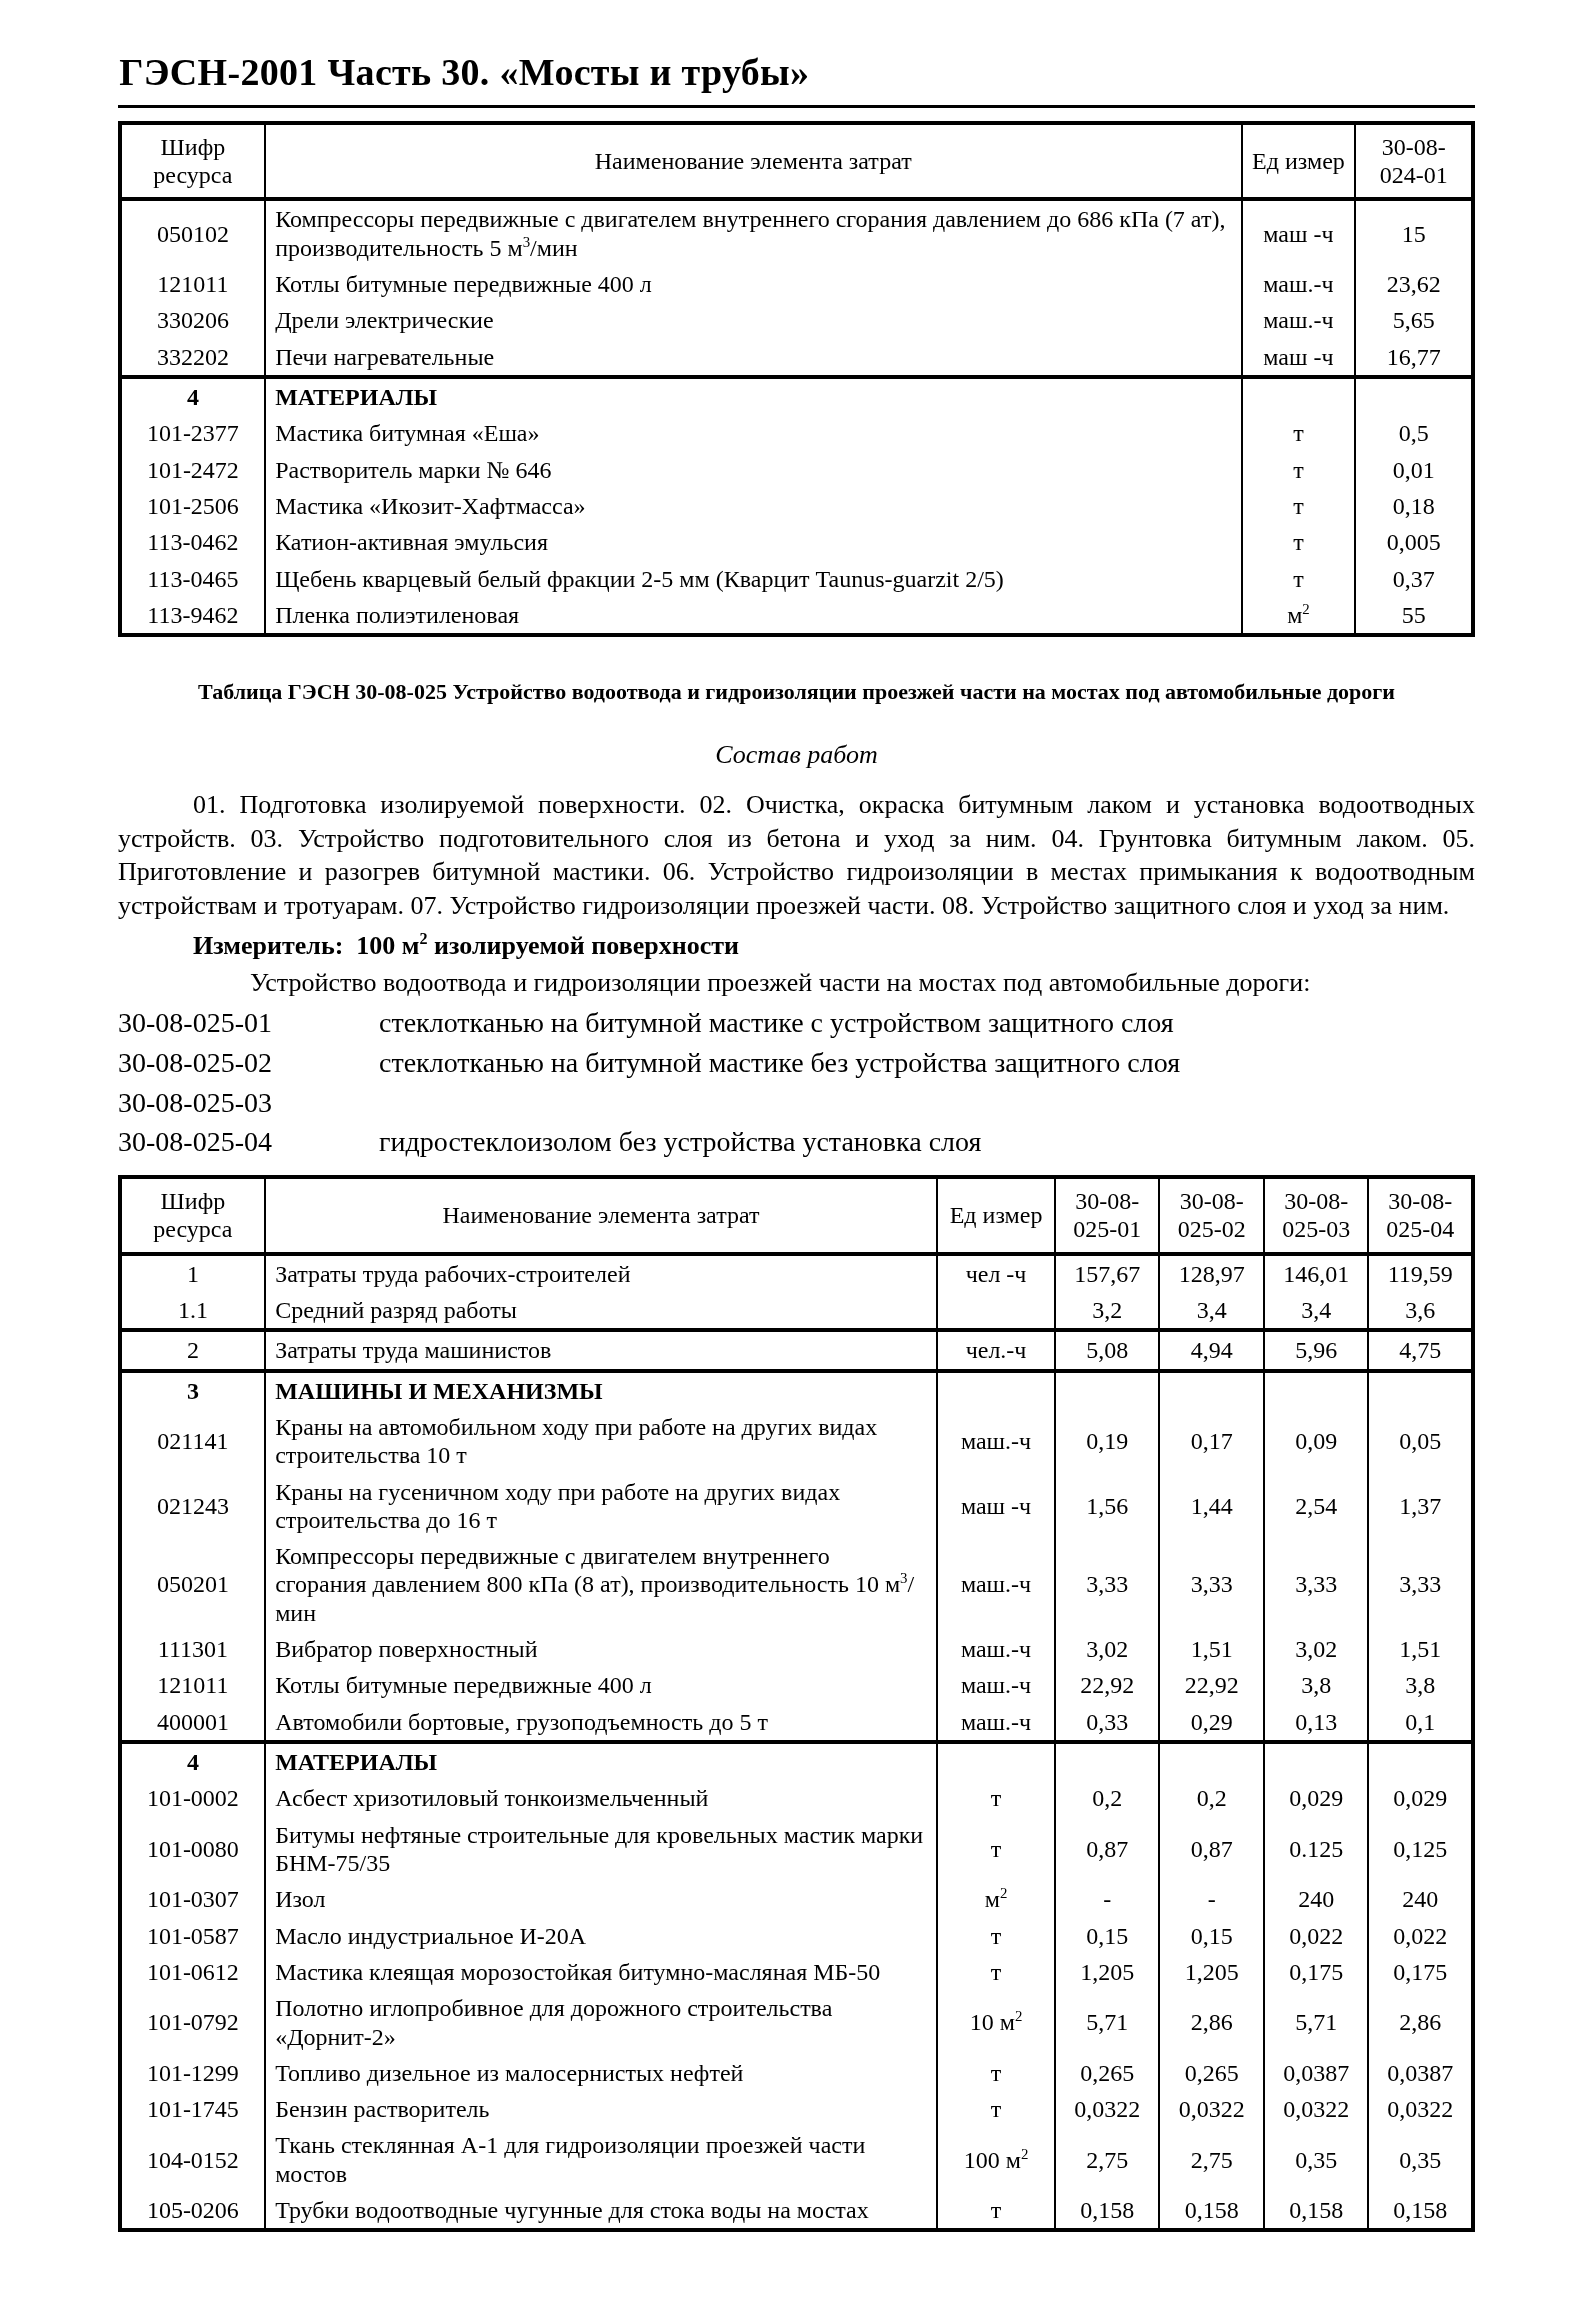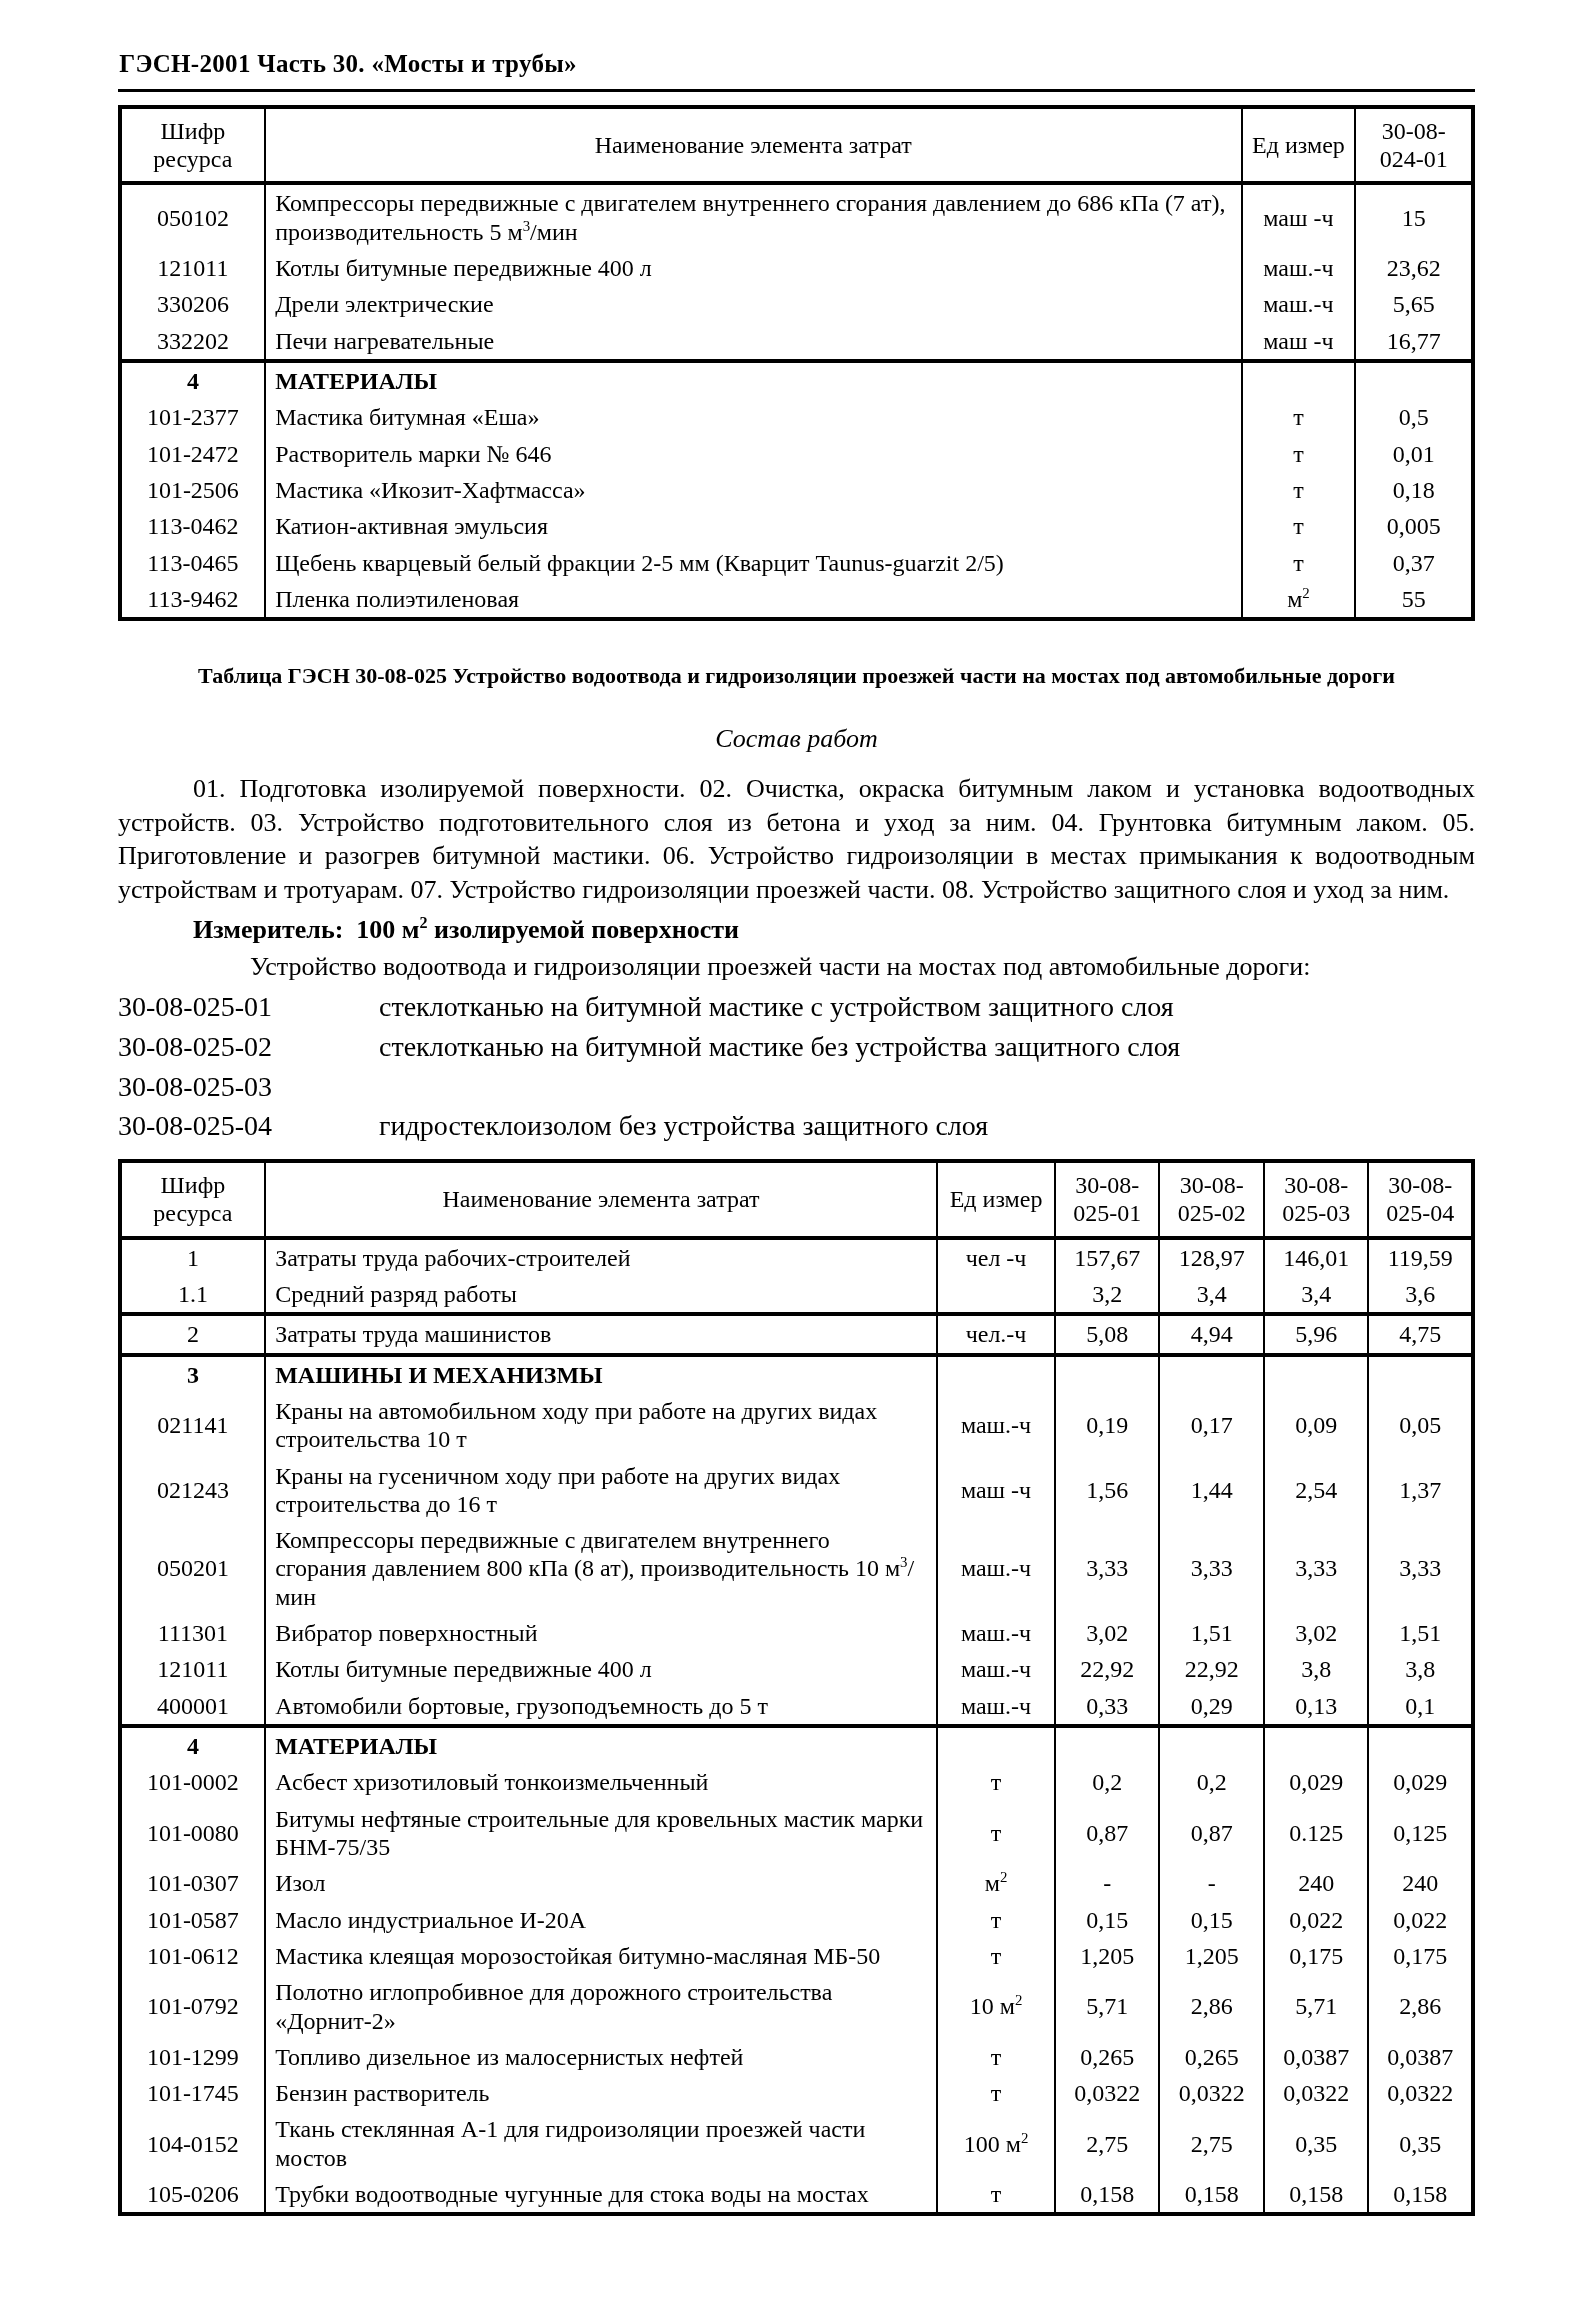--- a/index.html
+++ b/index.html
@@ -11,7 +11,7 @@
   .content{padding:50px 115px 27px 118px;}
 
   .page-header{
-    font-size:25px;font-weight:bold;letter-spacing:0.3px;
+    font-size:38px;font-weight:bold;letter-spacing:0.3px;
     padding:0 0 10.8px 1.3px;border-bottom:3.4px solid #000;
   }
 

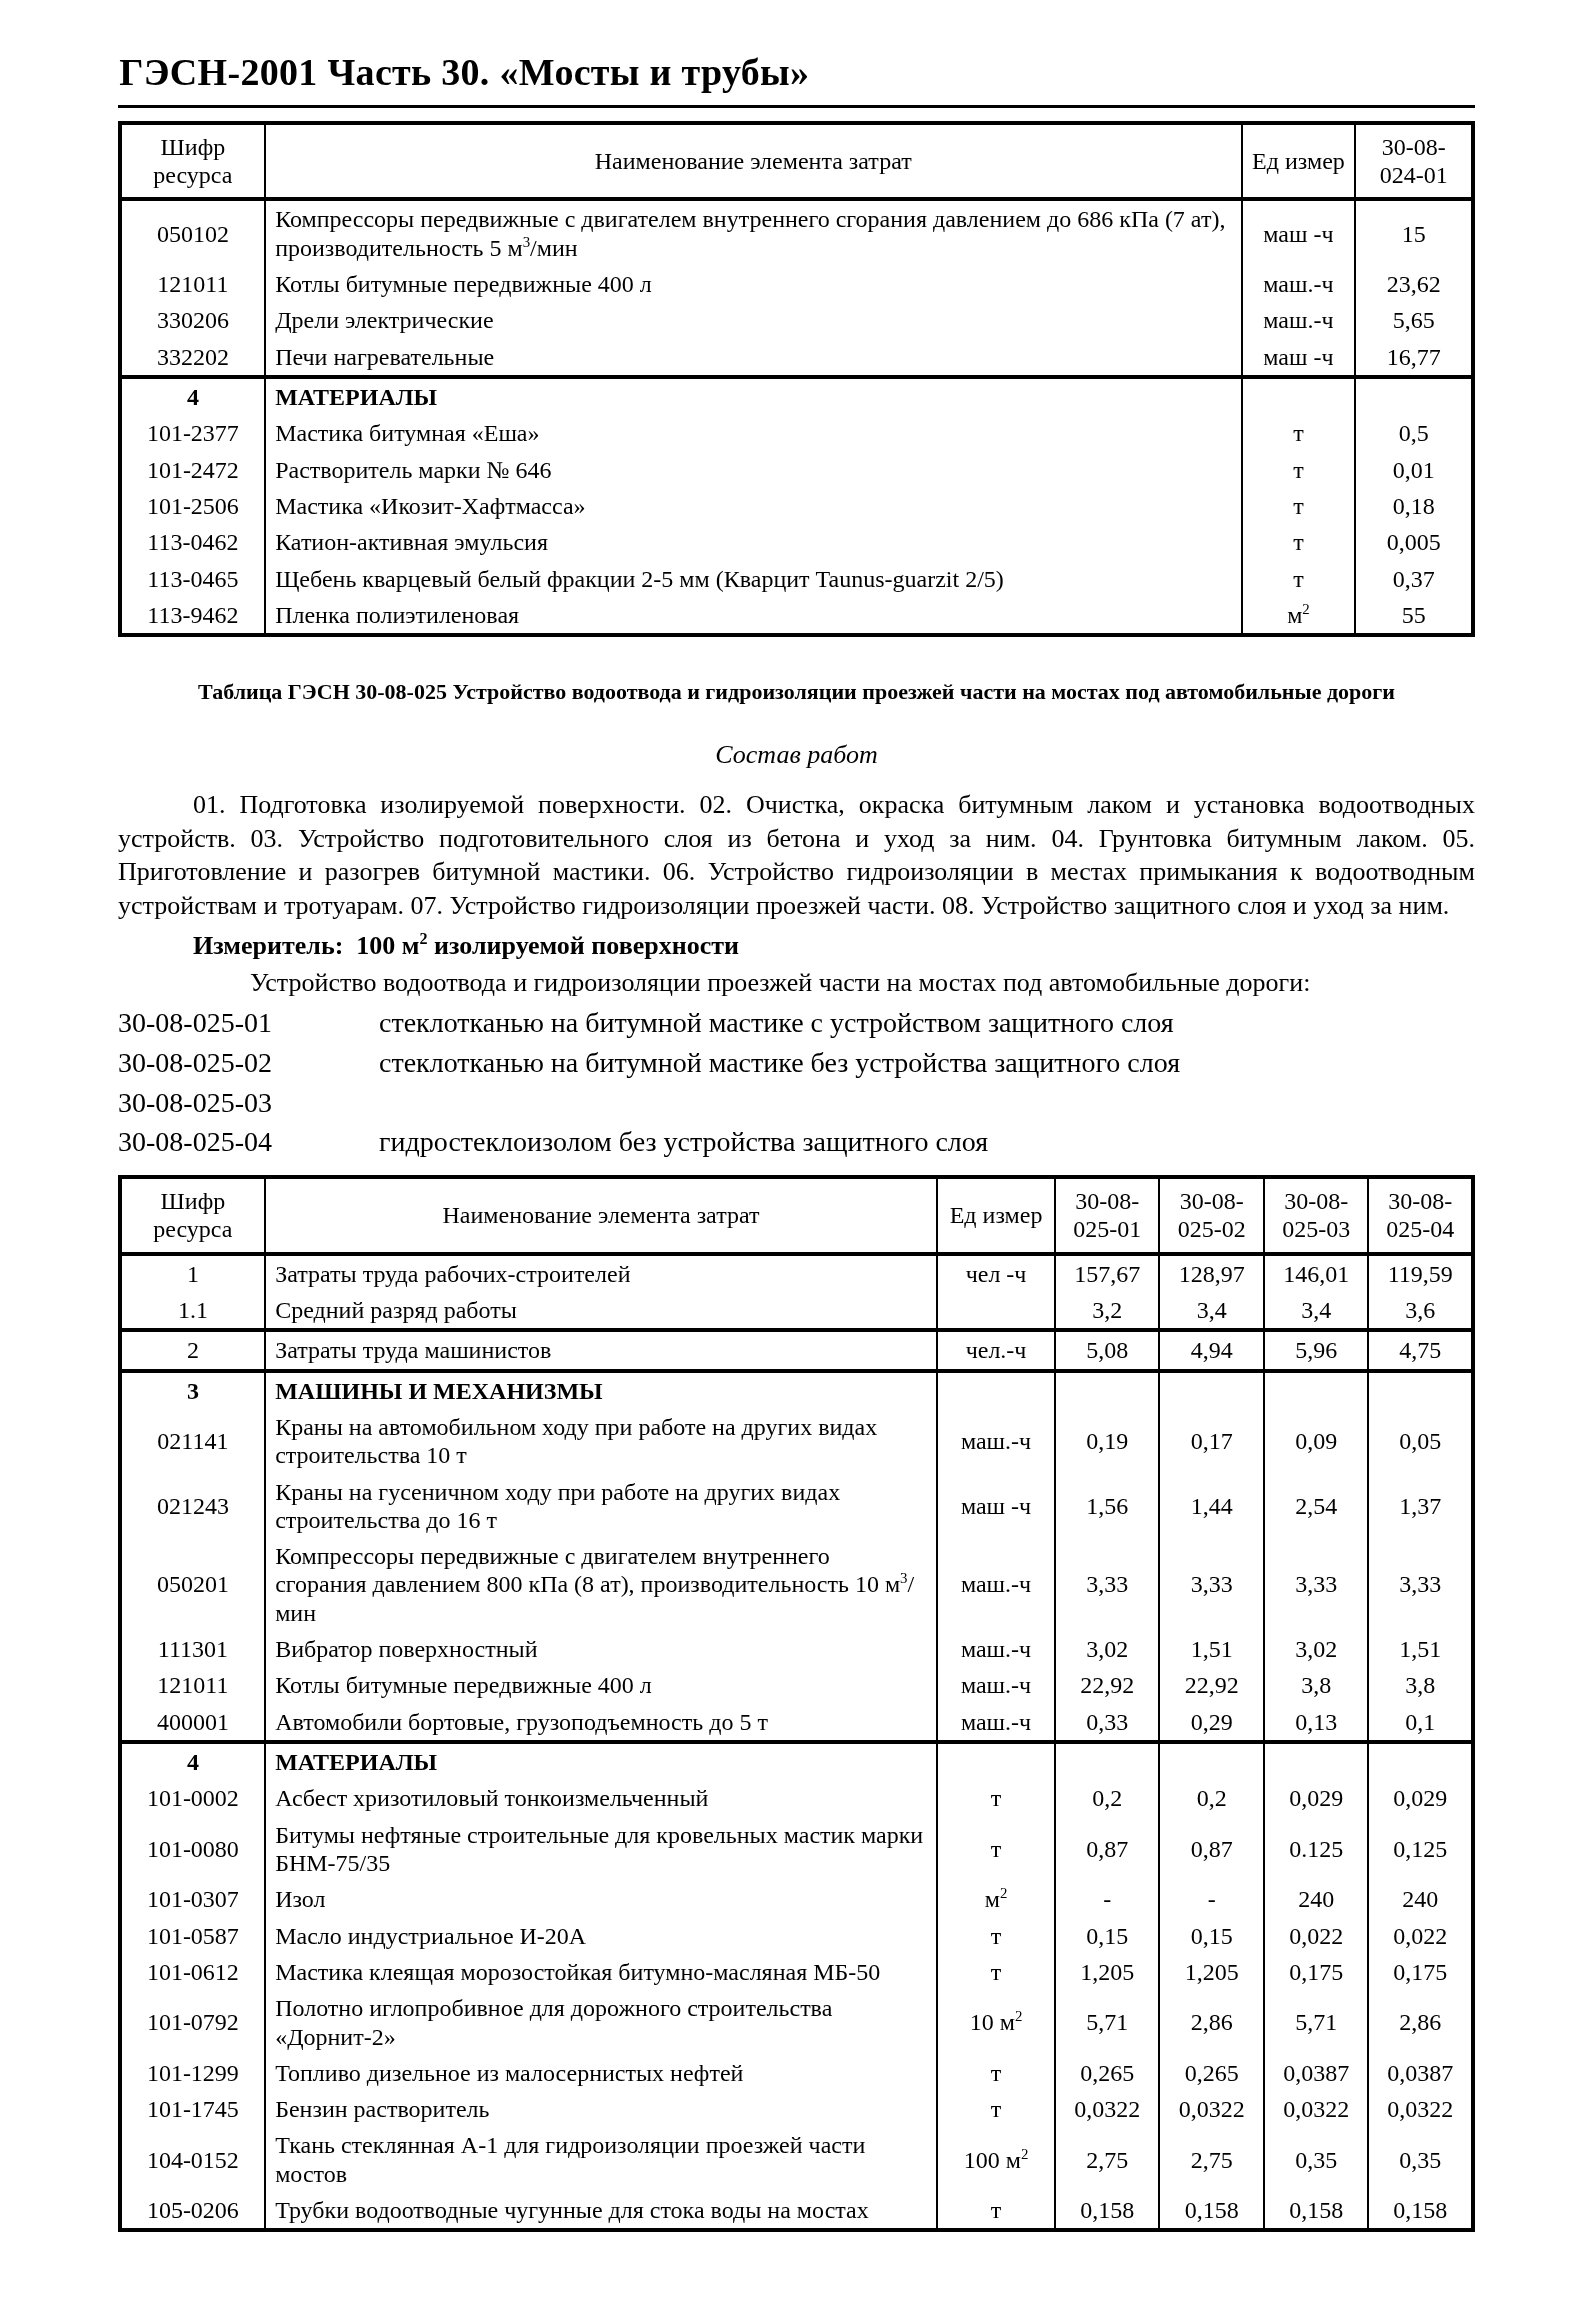--- a/index.html
+++ b/index.html
@@ -170,7 +170,7 @@
       </div>
       <div class="variant">
         <span class="vcode">30-08-025-04</span>
-        <span class="vdesc">гидростеклоизолом без устройства защитного слоя</span>
+        <span class="vdesc">гидростеклоизолом без устройства установка слоя</span>
       </div>
     </div>
 

